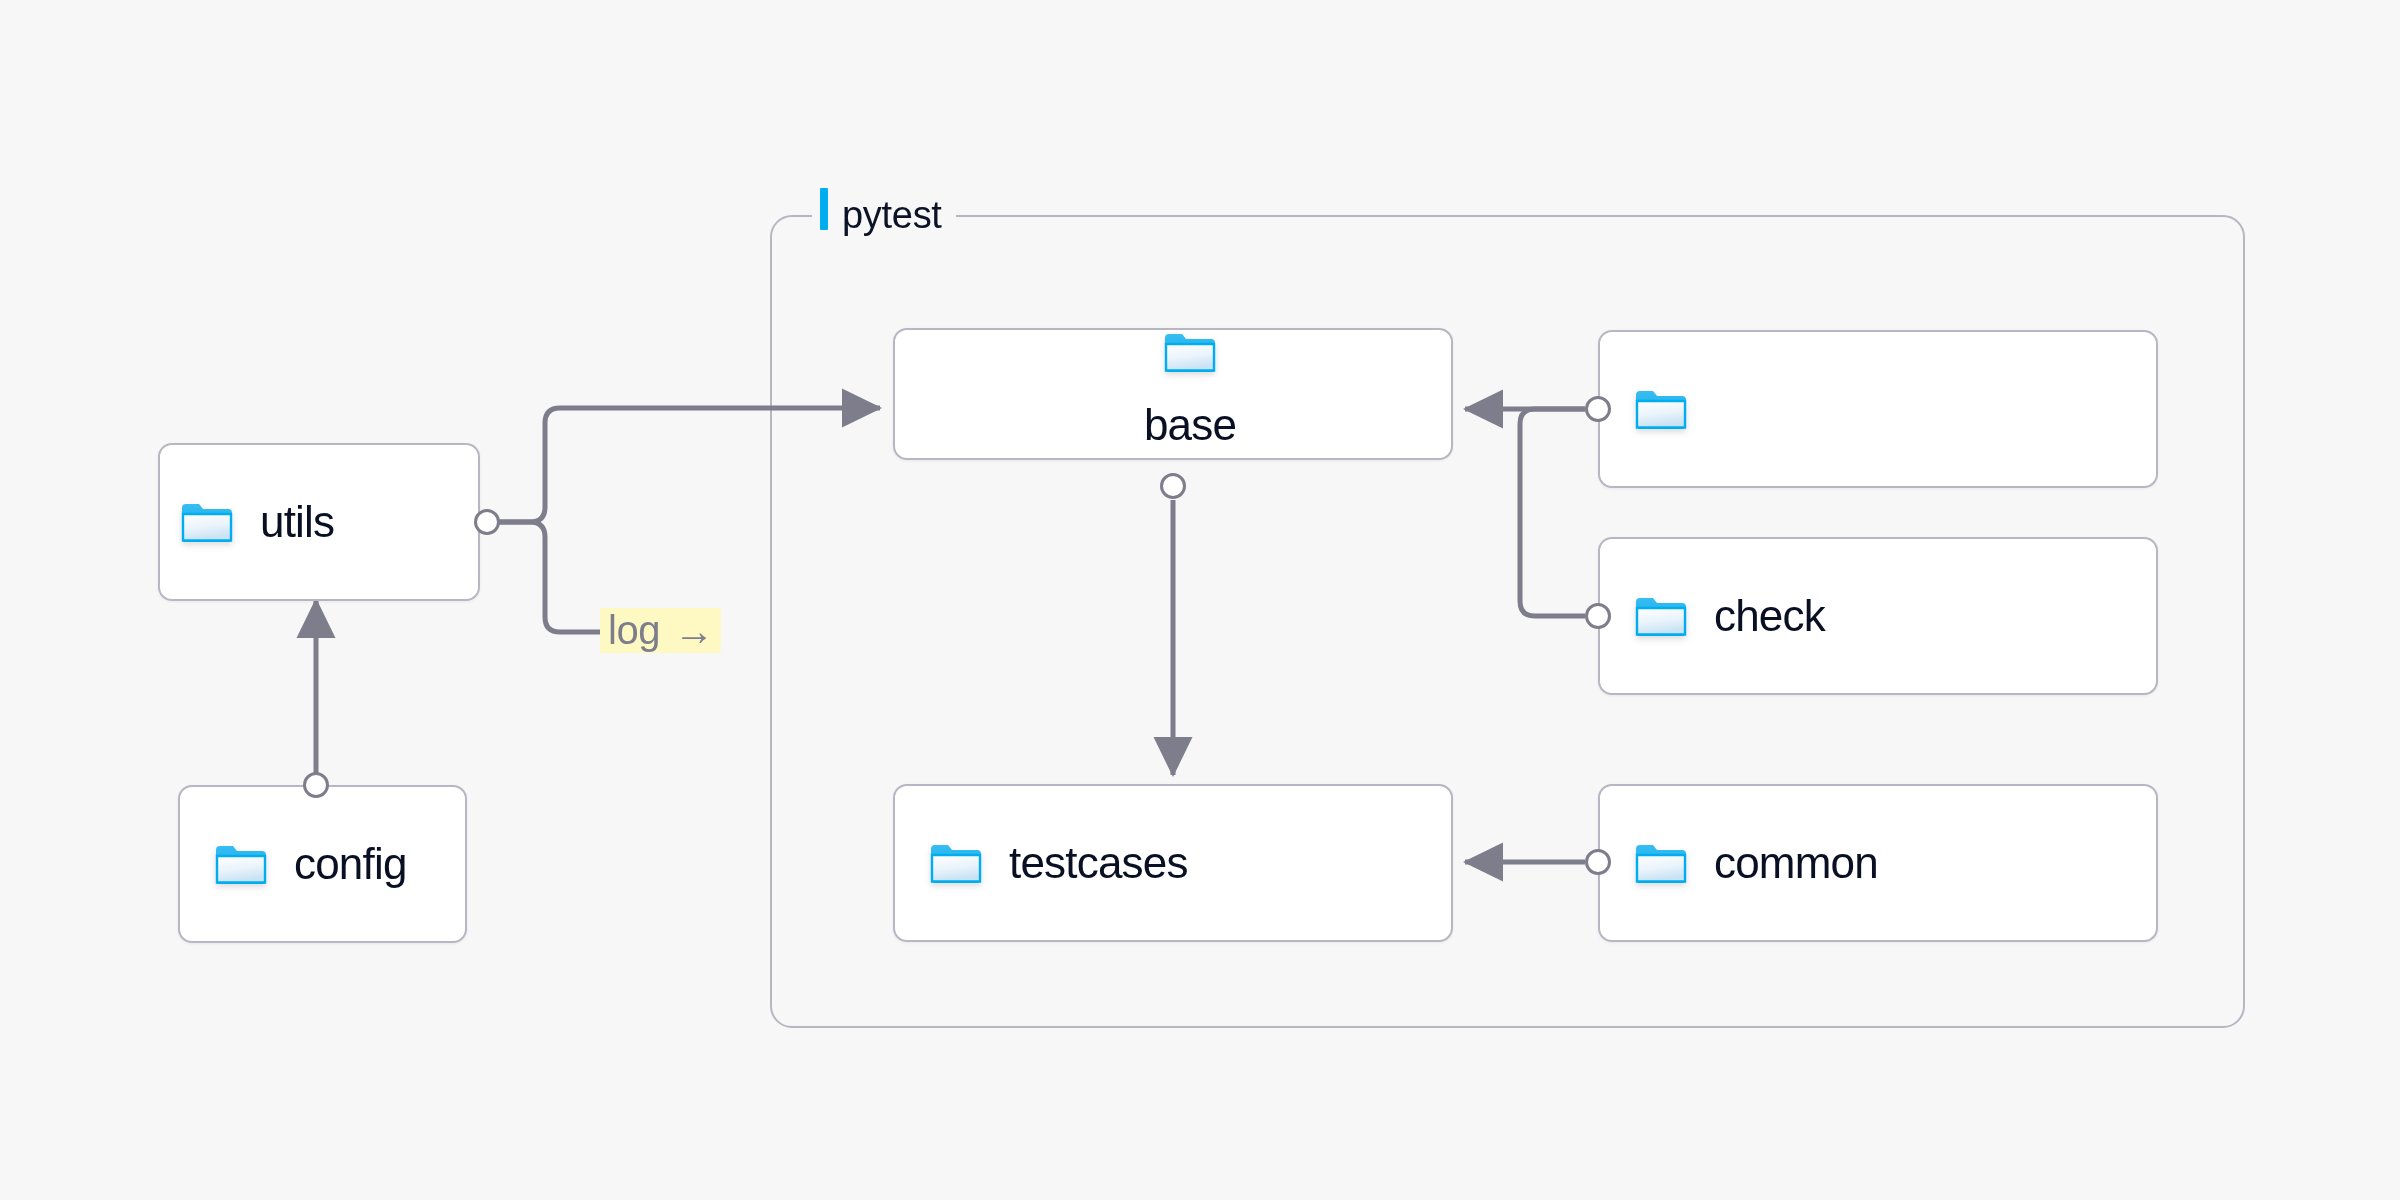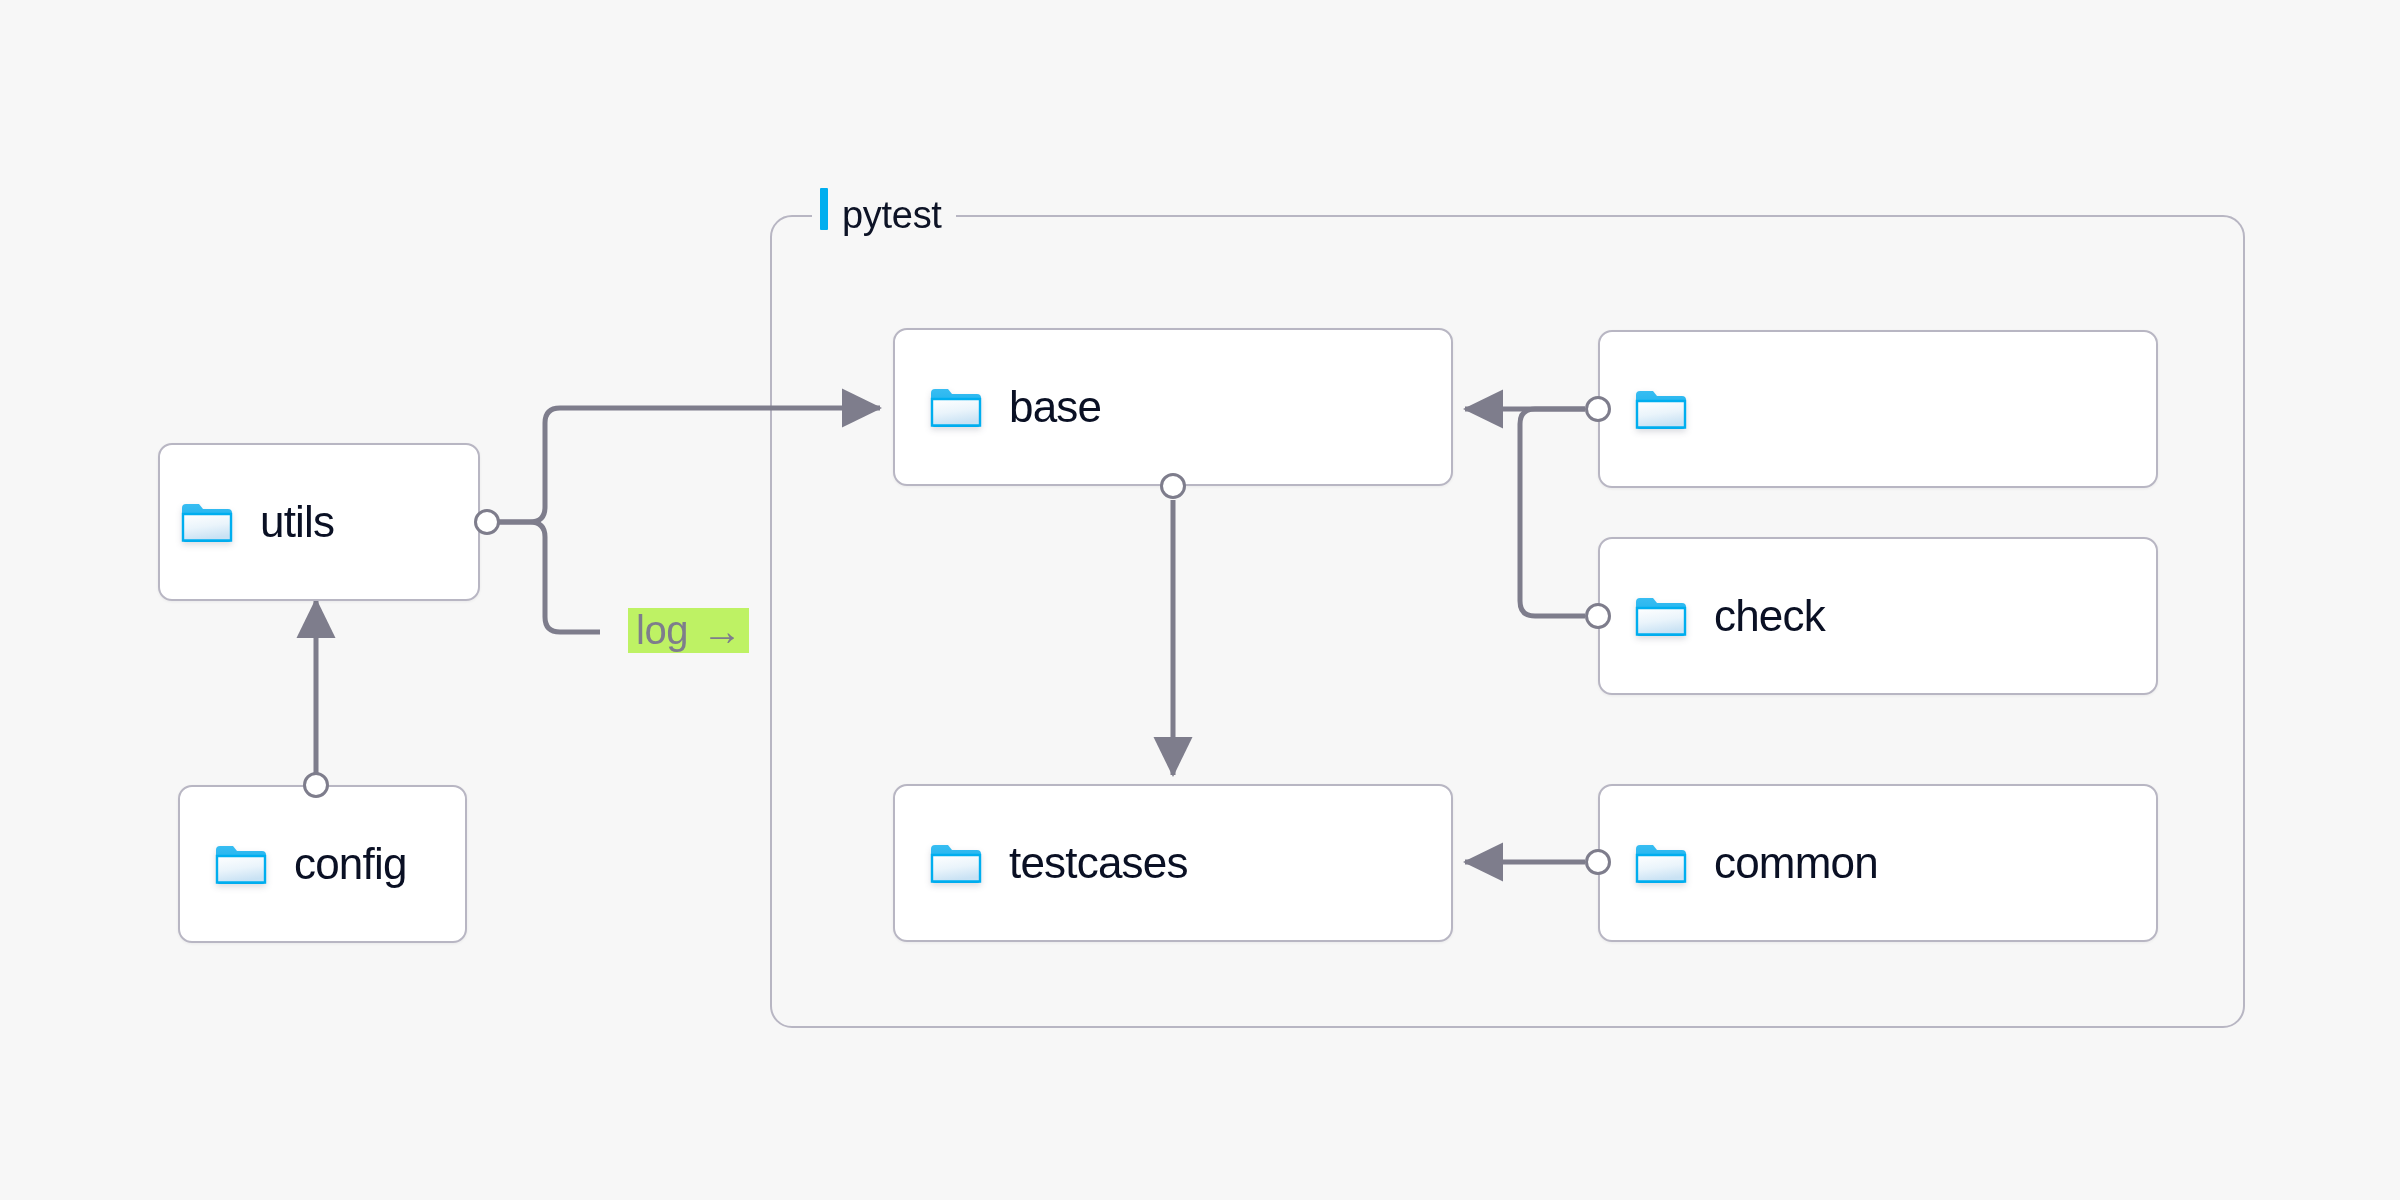--- a/index.html
+++ b/index.html
@@ -188,7 +188,7 @@
   </div>
   <span class="handle" style="left:303px; top:772px;"></span>
 
-  <div class="node" style="left:893px; top:328px; width:560px; height:158px; z-index:5;">
+  <div class="node" style="left:893px; top:328px; width:560px; height:132px; z-index:5;flex-direction:column;">
     <span class="folder-icon">
       <svg viewBox="0 0 54 44" width="54" height="44">
         <path d="M2,8 Q2,4 6,4 L19,4 L23,9 L48,9 Q52,9 52,13 L52,38 Q52,42 48,42 L6,42 Q2,42 2,38 Z" fill="url(#folderTab)"></path>

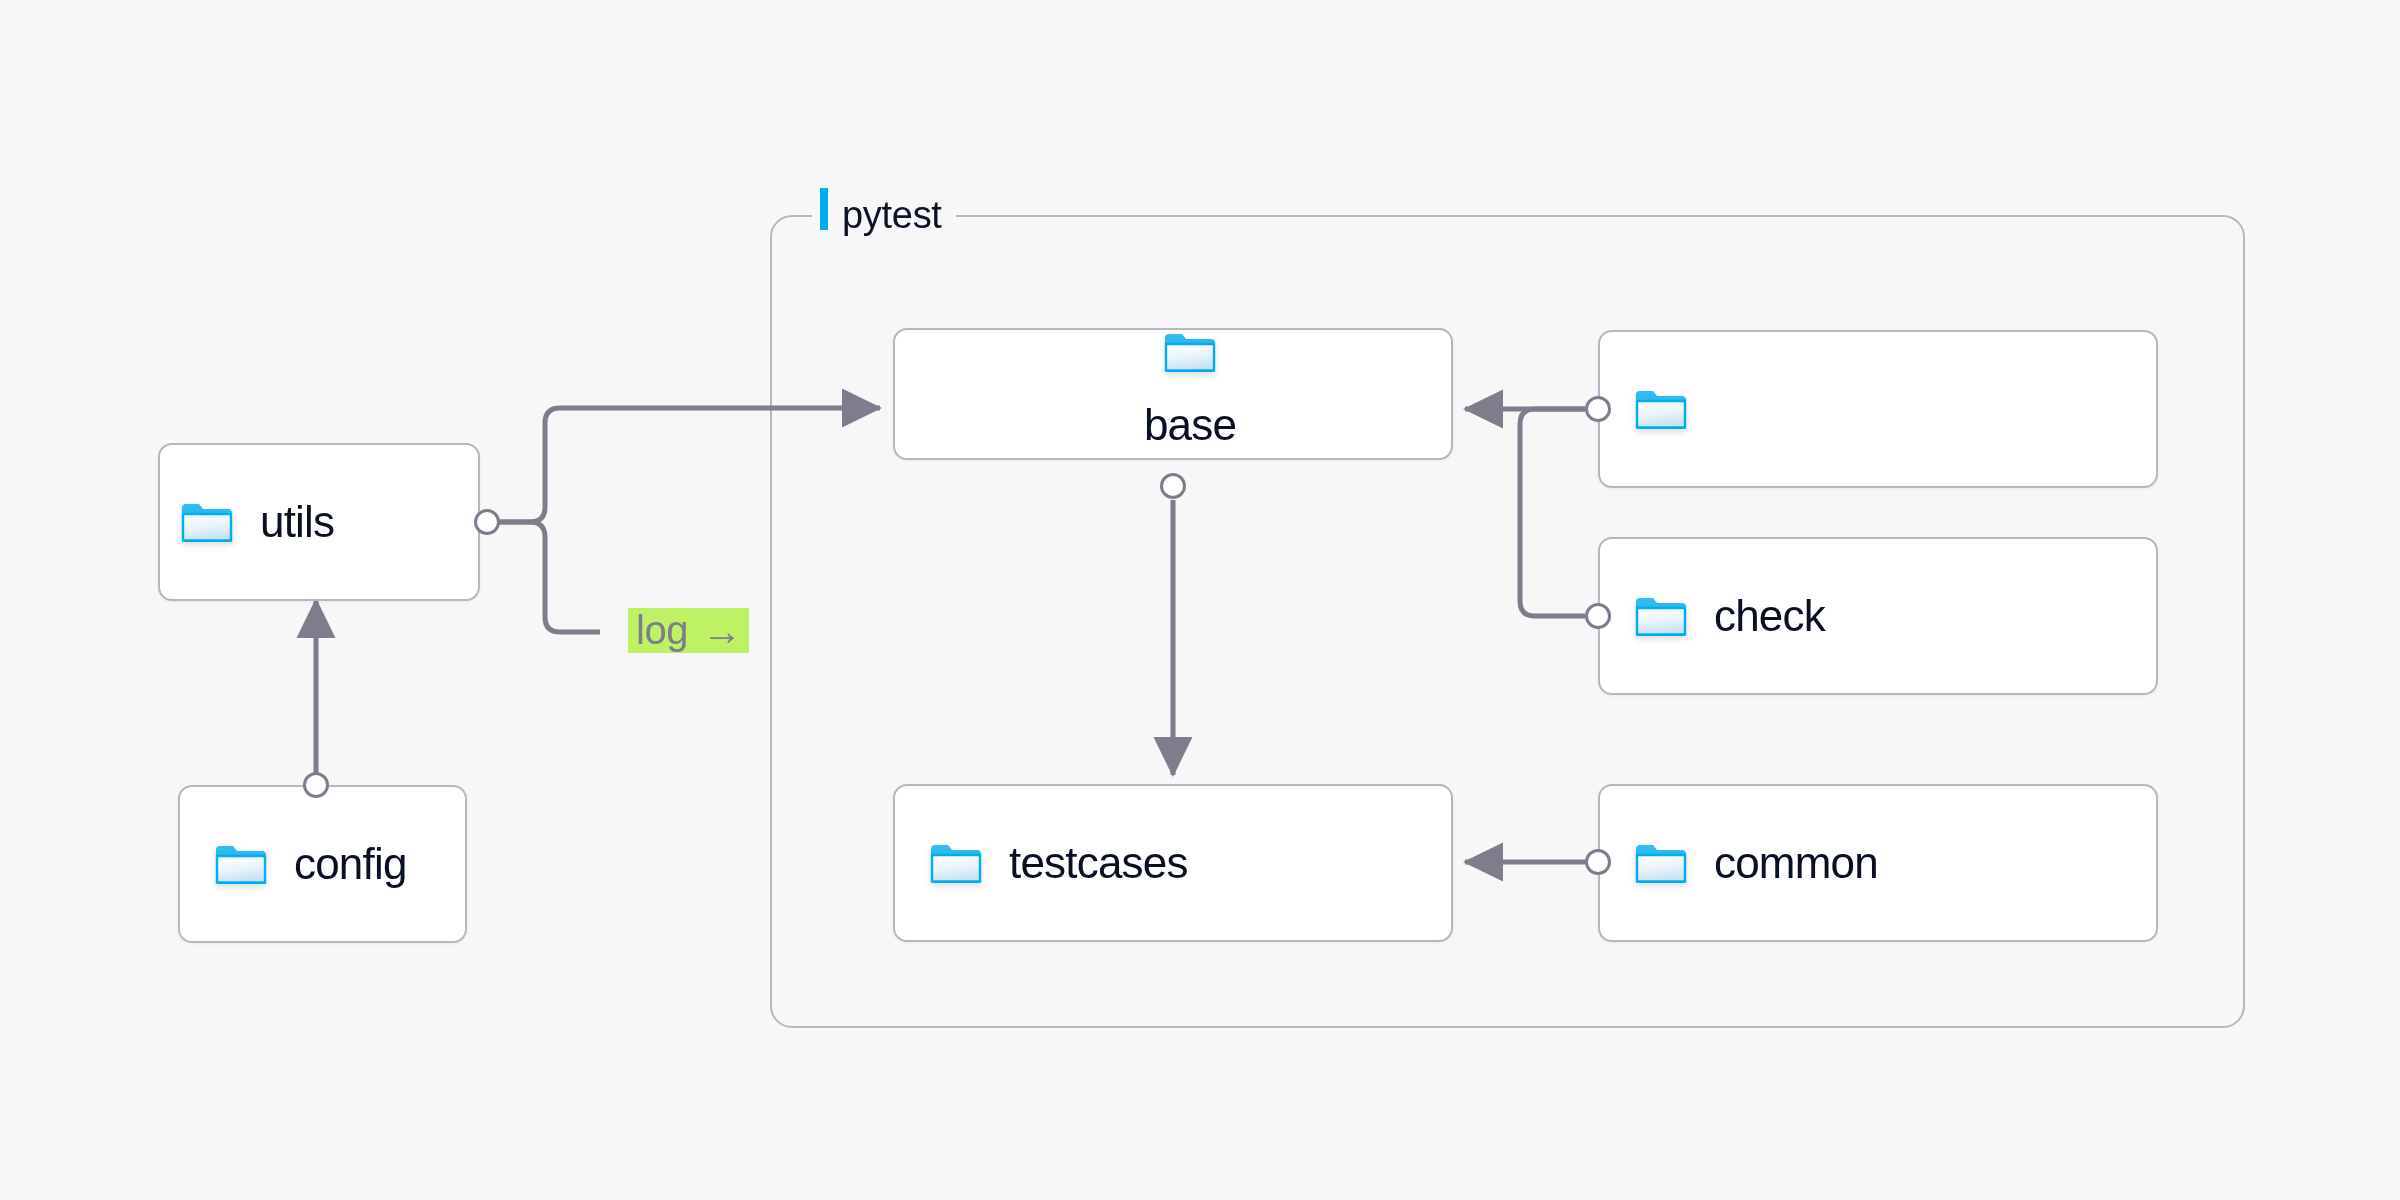--- a/index.html
+++ b/index.html
@@ -112,9 +112,8 @@
     letter-spacing: -0.5px;
     white-space: nowrap;
     z-index: 7;
-    background: #bef264;
+    background: #fef9c3;
     padding: 0 8px;
-    margin-left: 28px;
   }
   .edge-label-arrow {
     font-size: 40px;

